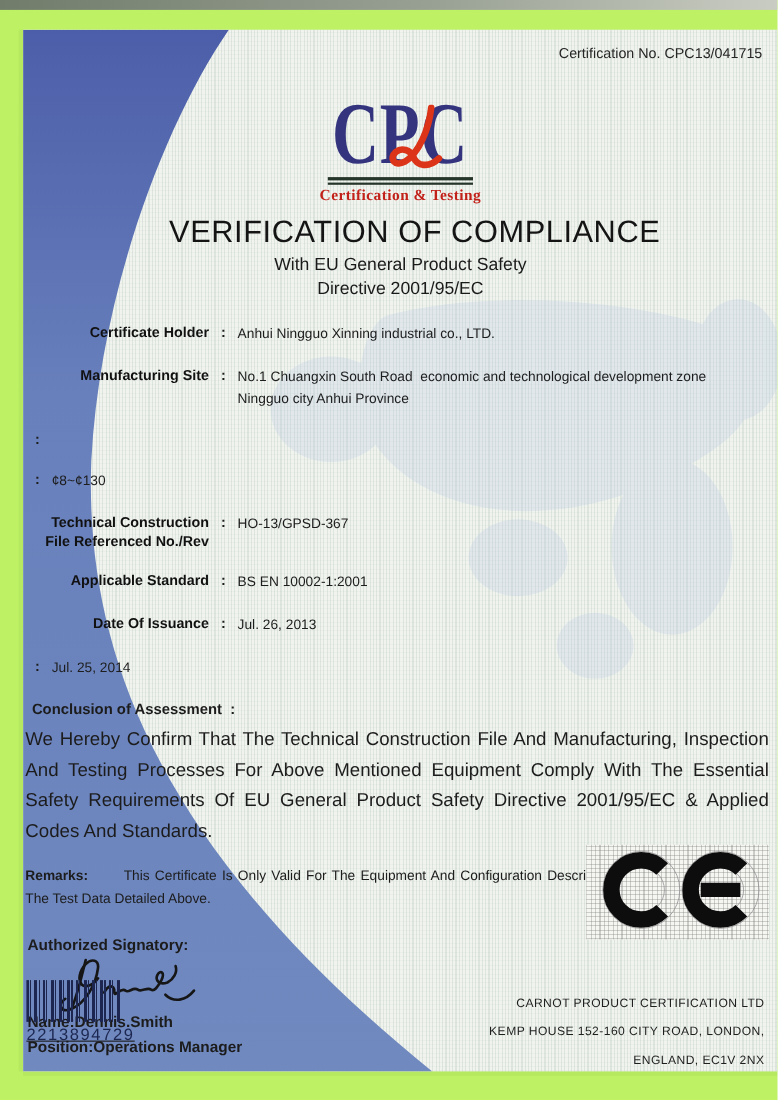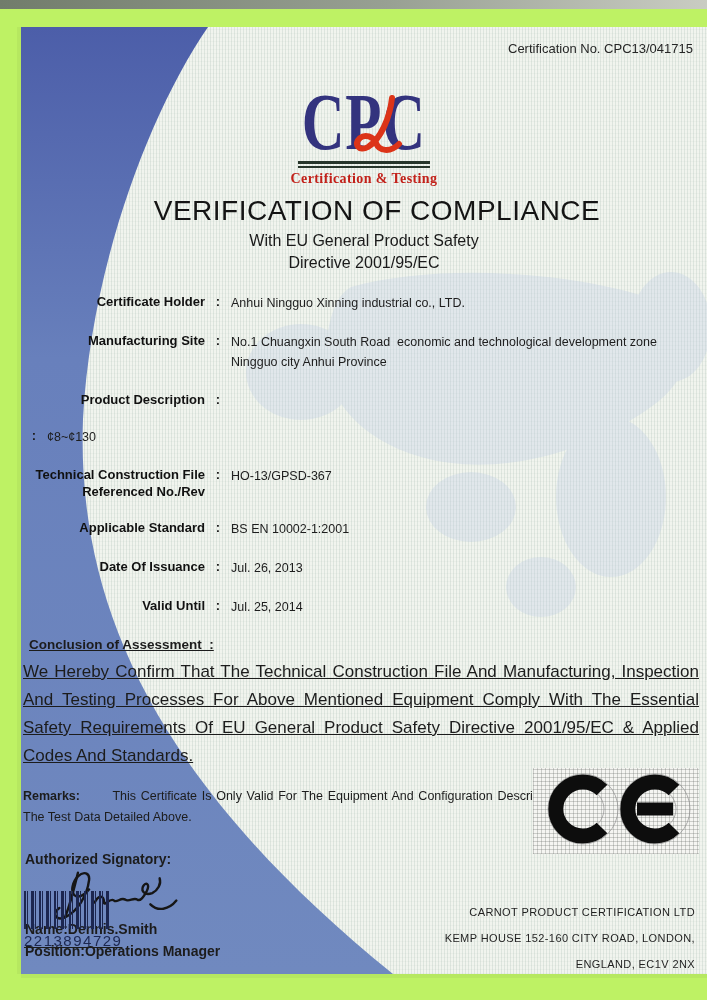--- a/index.html
+++ b/index.html
@@ -52,7 +52,7 @@
   .body-col { position:absolute; top:266px; left:0; right:0; }
   .field-row { display:flex; align-items:flex-start; margin-bottom:19px; }
   .field-label {
-    width:184px; text-align:right; font-weight:700; font-size:13px; line-height:17px; color:#111;
+    width:169px; text-align:right; font-weight:700; font-size:13px; line-height:17px; color:#111;
   }
   .field-colon { width:26px; text-align:center; font-weight:700; font-size:13px; line-height:17px; }
   .field-value { flex:1; font-size:12.5px; line-height:20px; padding-right:14px; white-space:pre-wrap; color:#1d1d1d; }

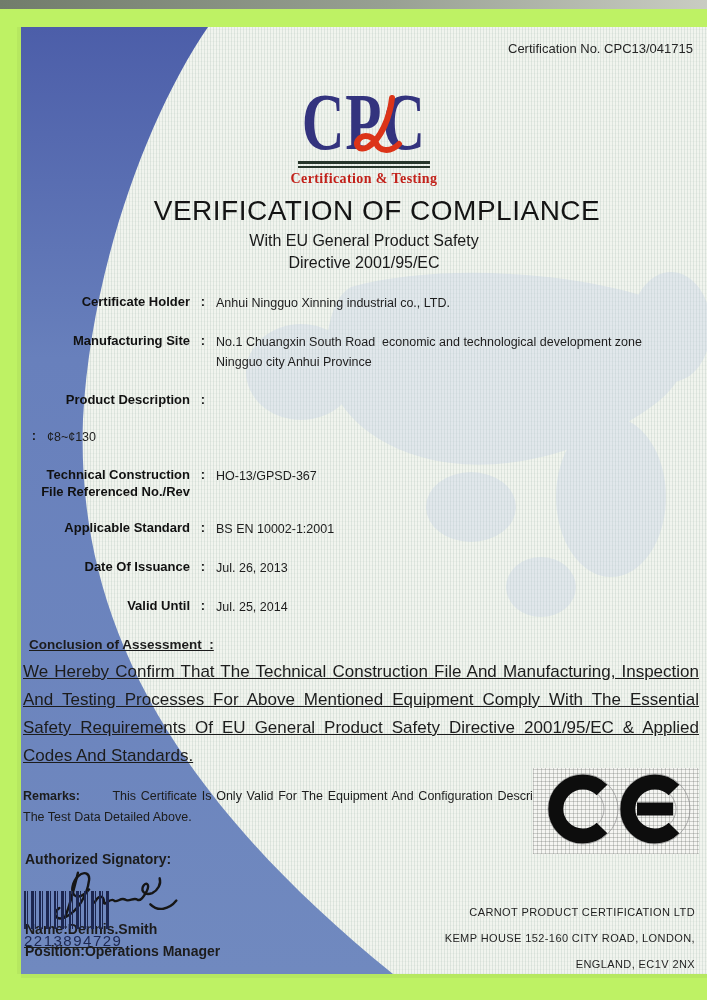--- a/index.html
+++ b/index.html
@@ -152,7 +152,6 @@
           <span class="field-value">No.1 Chuangxin South Road  economic and technological development zone  Ningguo city Anhui Province</span>
         </div>
         <div class="field-row">
-          <span class="field-label">Product Description</span>
           <span class="field-colon">:</span>
         </div>
         <div class="field-row">

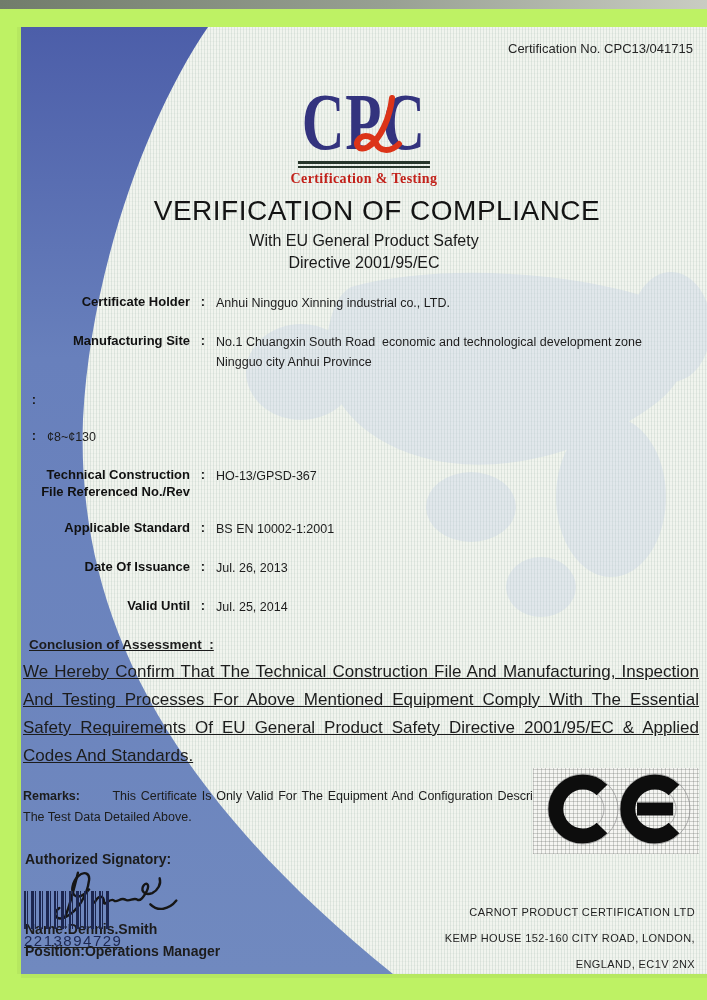--- a/index.html
+++ b/index.html
@@ -174,7 +174,6 @@
           <span class="field-value">Jul. 26, 2013</span>
         </div>
         <div class="field-row">
-          <span class="field-label">Valid Until</span>
           <span class="field-colon">:</span>
           <span class="field-value">Jul. 25, 2014</span>
         </div>

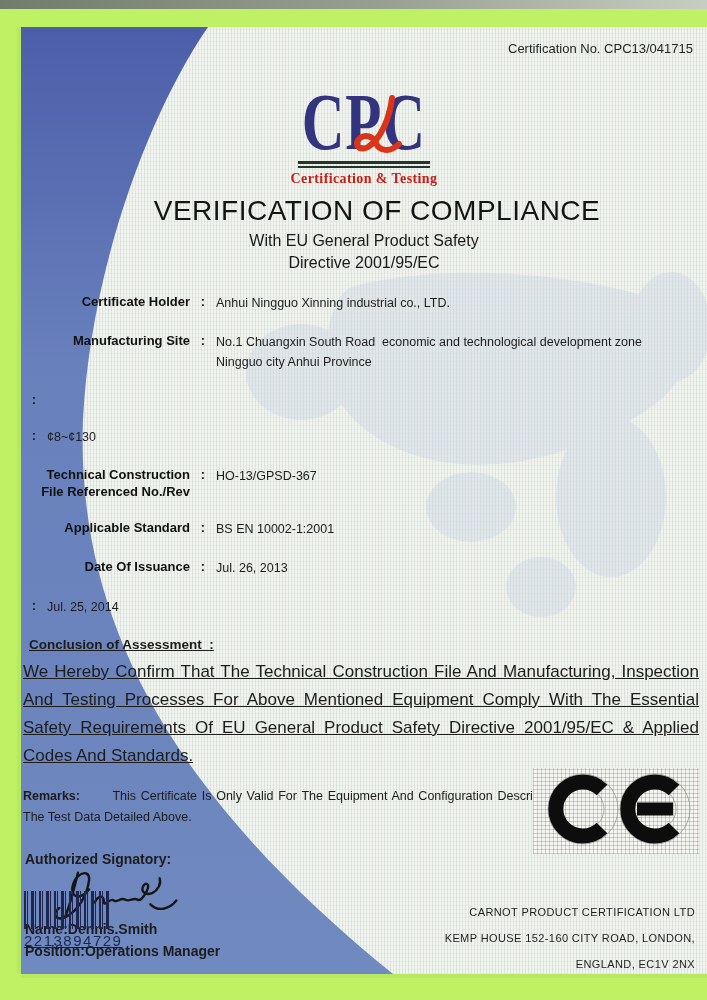--- a/index.html
+++ b/index.html
@@ -57,7 +57,7 @@
   .field-colon { width:26px; text-align:center; font-weight:700; font-size:13px; line-height:17px; }
   .field-value { flex:1; font-size:12.5px; line-height:20px; padding-right:14px; white-space:pre-wrap; color:#1d1d1d; }
 
-  .conclusion { margin-top:20px;text-decoration:underline; }
+  .conclusion { margin-top:20px; }
   .c-head { font-weight:700; font-size:13.5px; white-space:pre-wrap; padding-left:8px; }
   .c-body { margin-top:6px; font-size:17px; line-height:28px; text-align:justify; padding:0 8px 0 2px; }
   .remarks { margin-top:16px; font-size:12.5px; line-height:21px; text-align:justify; padding:0 8px 0 2px; }

